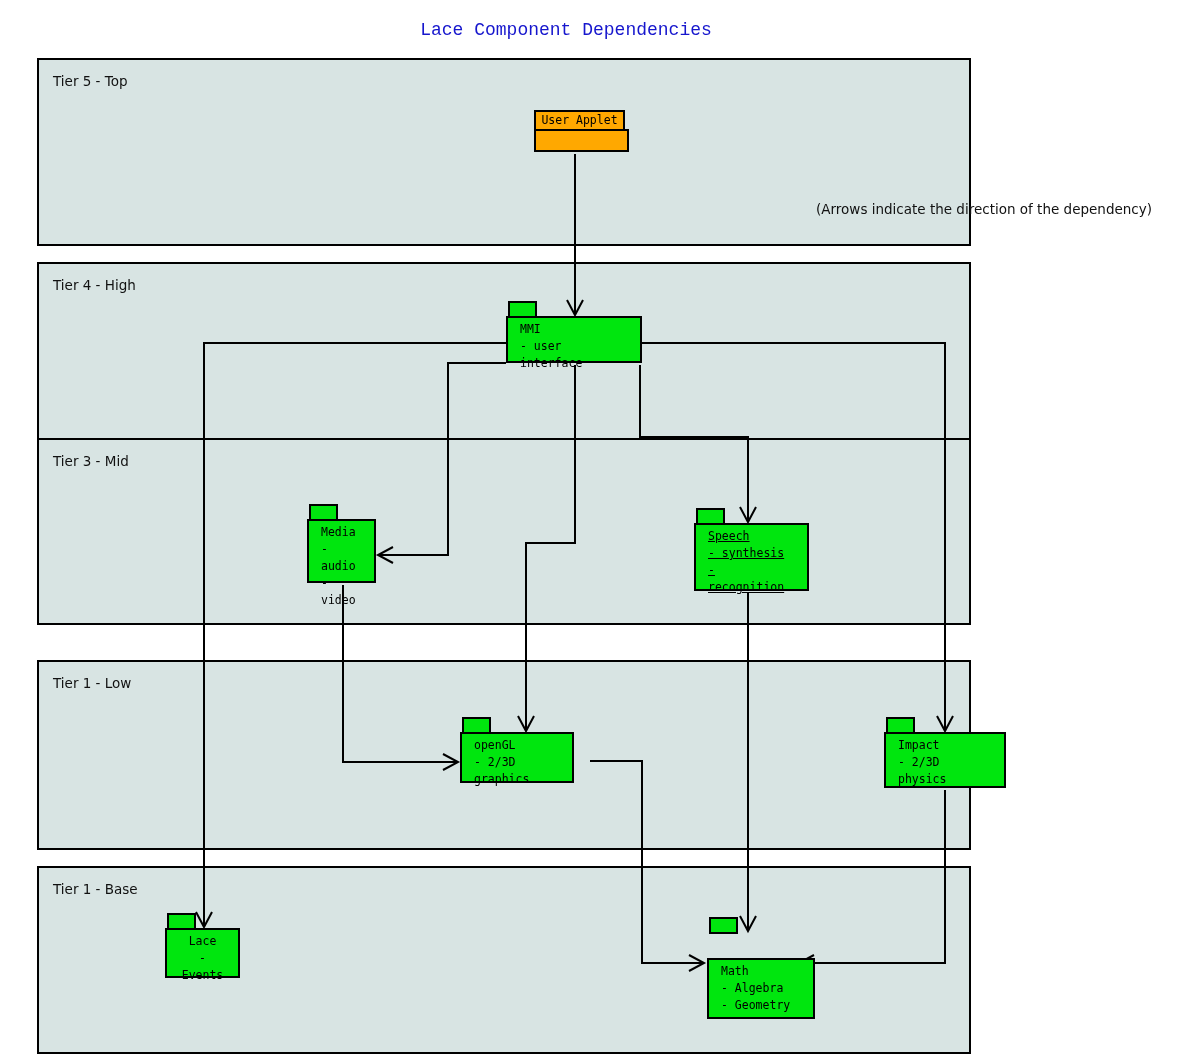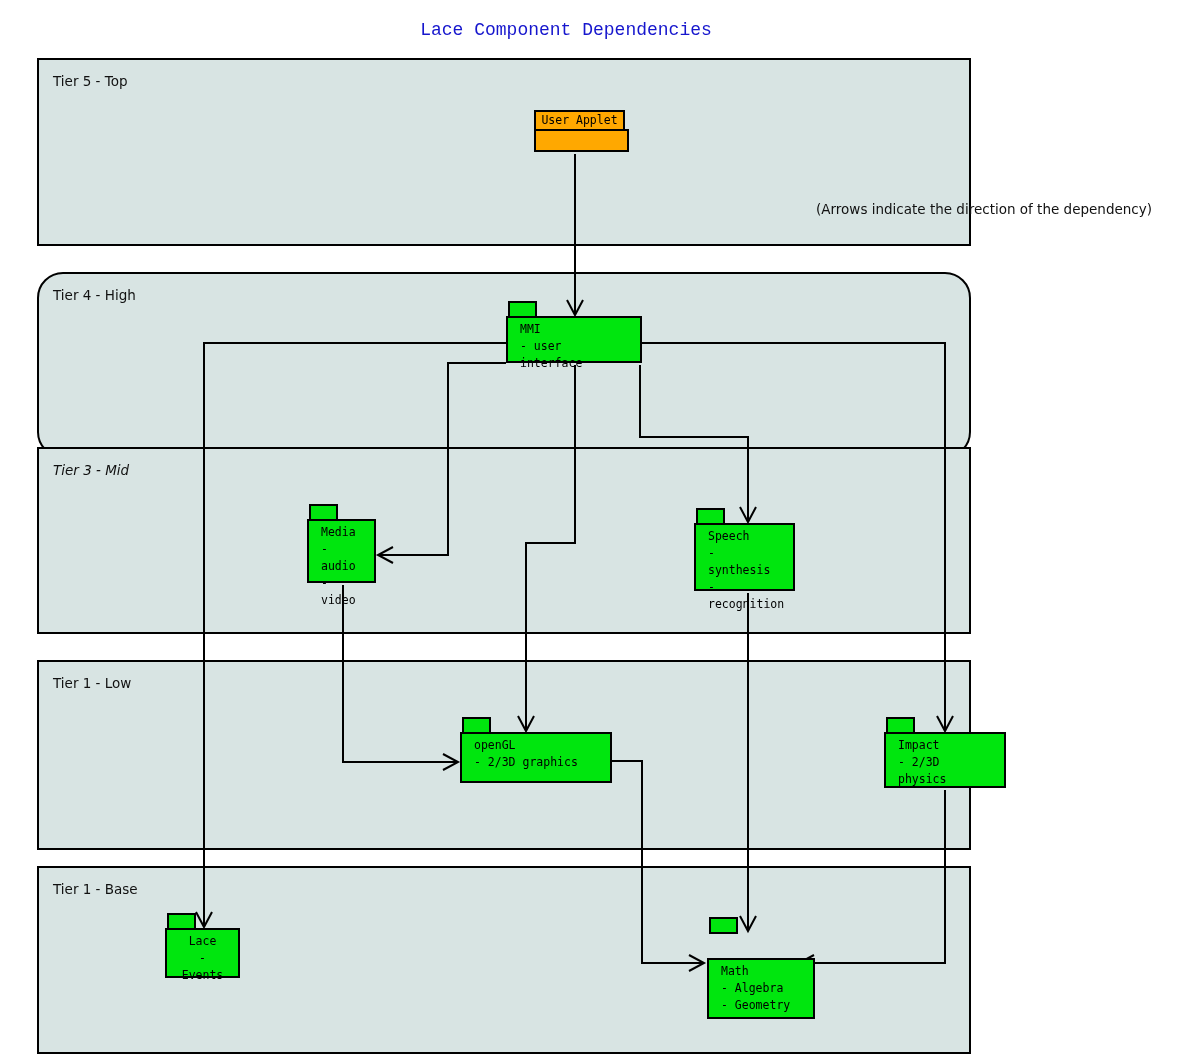--- a/index.html
+++ b/index.html
@@ -63,7 +63,7 @@
   <div class="tier" style="top:58px;height:188px;">
     <div class="tier-label">Tier 5 - Top</div>
   </div>
-  <div class="tier" style="top:272px;height:186px;border-radius:26px;">
+  <div class="tier" style="top:262px;height:186px;">
     <div class="tier-label">Tier 4 - High</div>
   </div>
   <div class="tier" style="top:447px;height:187px;font-style:italic;">

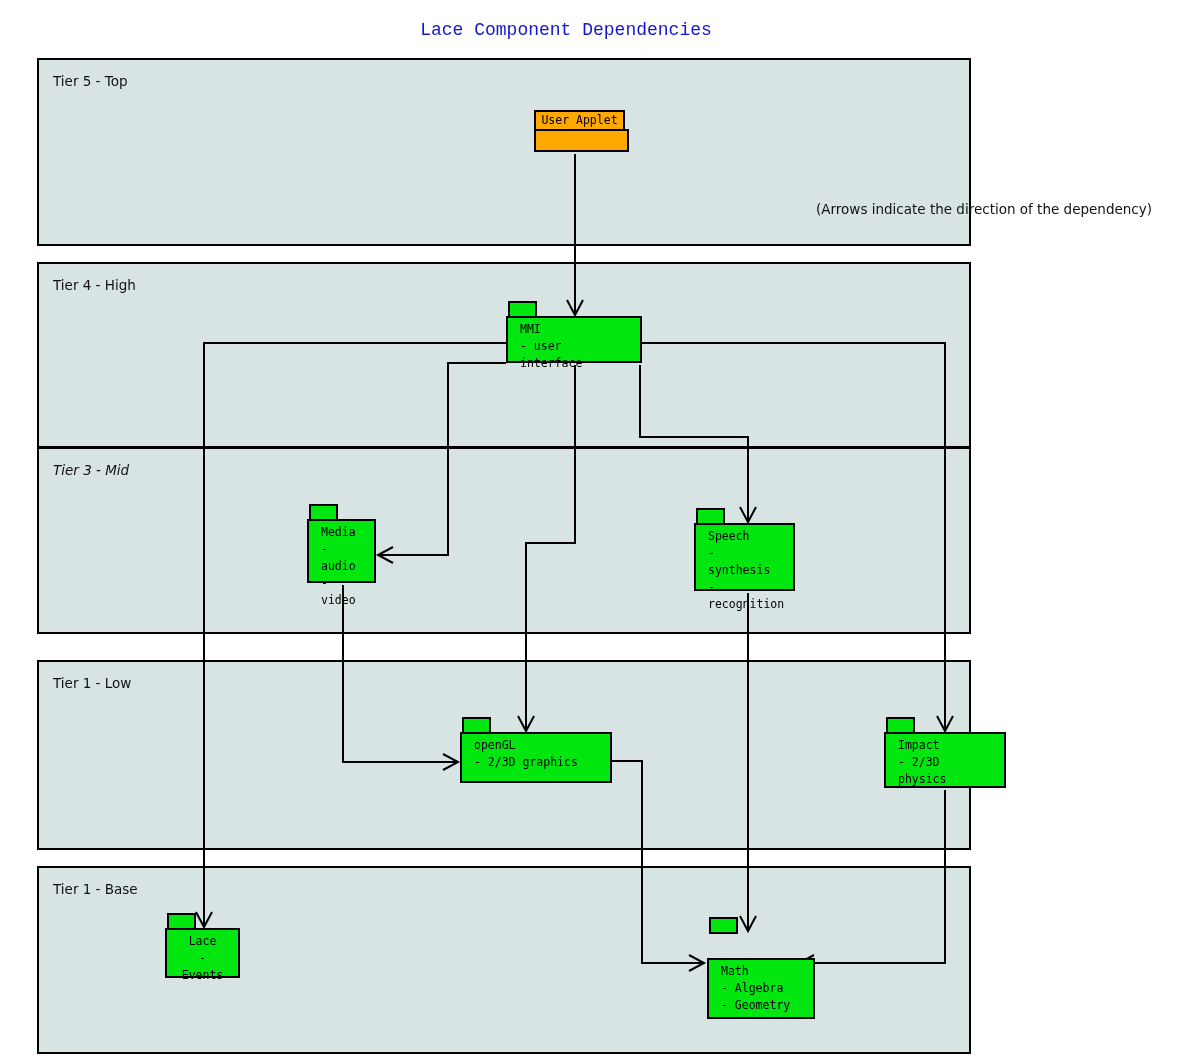--- a/index.html
+++ b/index.html
@@ -66,7 +66,7 @@
   <div class="tier" style="top:262px;height:186px;">
     <div class="tier-label">Tier 4 - High</div>
   </div>
-  <div class="tier" style="top:447px;height:187px;font-style:italic;">
+  <div class="tier" style="top:438px;height:187px;">
     <div class="tier-label">Tier 3 - Mid</div>
   </div>
   <div class="tier" style="top:660px;height:190px;">

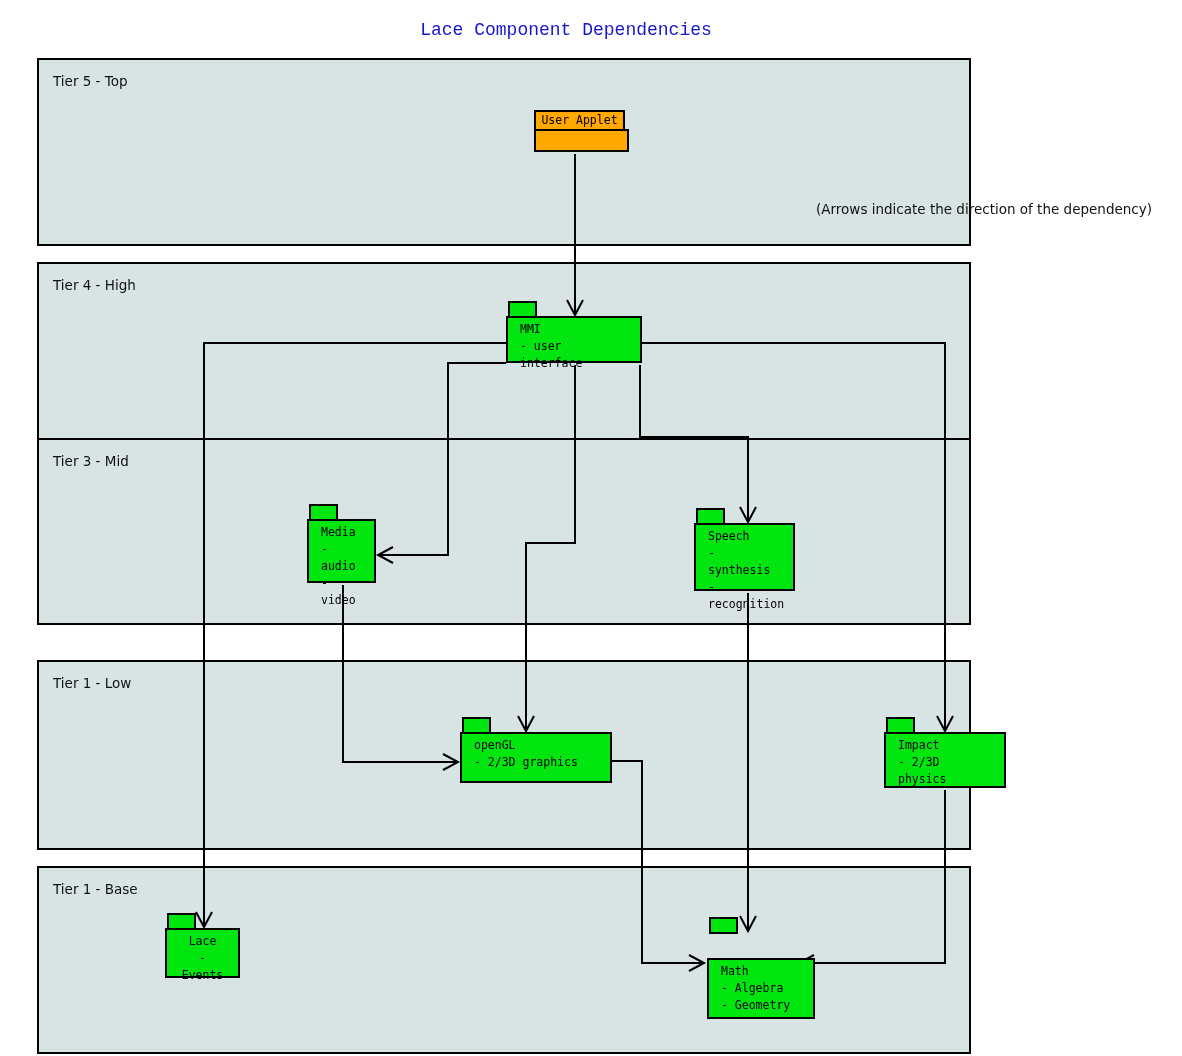--- a/index.html
+++ b/index.html
@@ -120,7 +120,7 @@
 
   <div class="comp" style="left:694px;top:508px;">
     <div class="folder-tab"></div>
-    <div class="folder-body" style="width:101px;height:68px;">
+    <div class="folder-body" style="width:115px;height:68px;text-decoration:underline;">
       <div>Speech</div>
       <div>- synthesis</div>
       <div>- recognition</div>

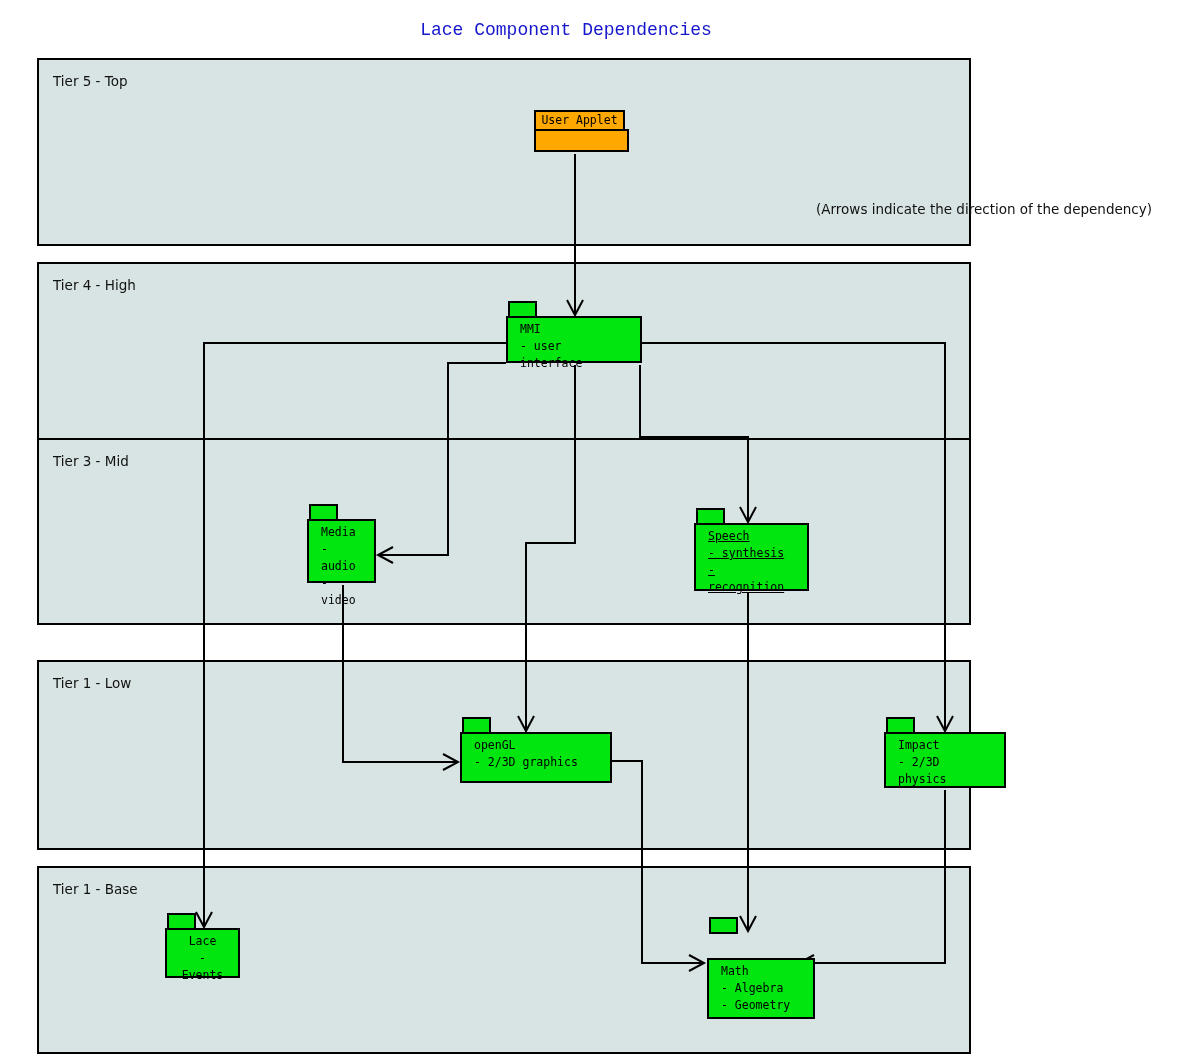--- a/index.html
+++ b/index.html
@@ -129,7 +129,7 @@
 
   <div class="comp" style="left:460px;top:717px;">
     <div class="folder-tab"></div>
-    <div class="folder-body" style="width:152px;height:51px;">
+    <div class="folder-body" style="width:114px;height:51px;">
       <div>openGL</div>
       <div>- 2/3D graphics</div>
     </div>

